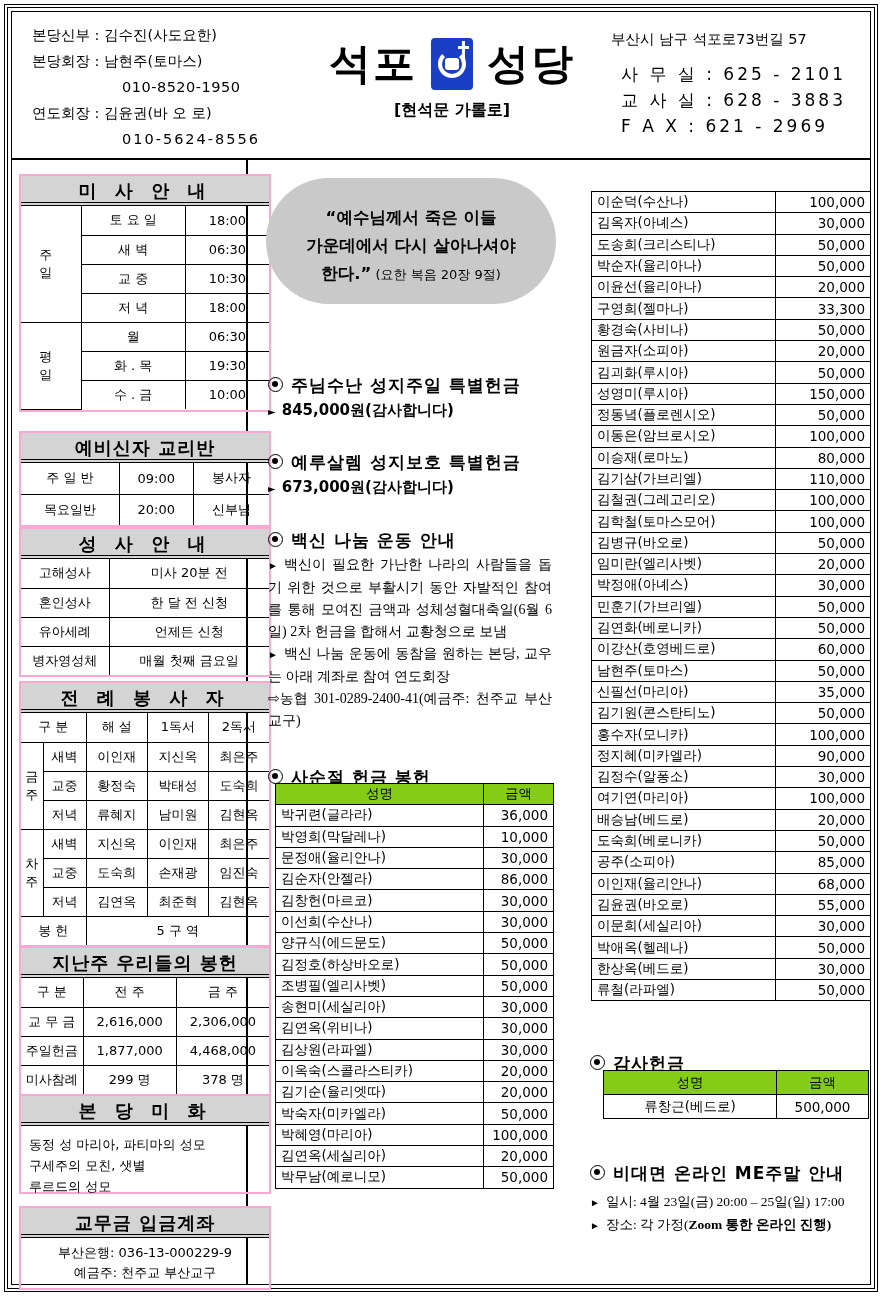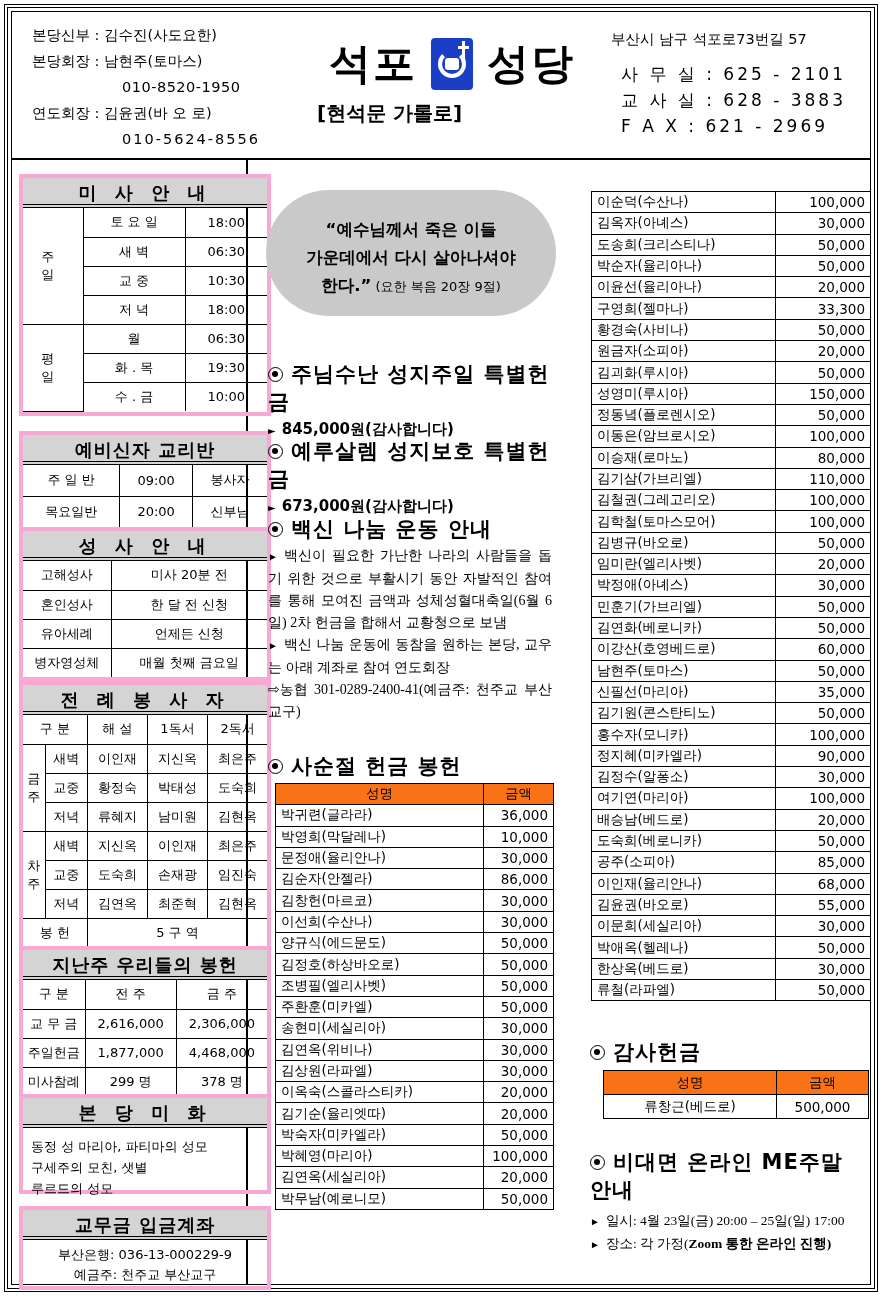--- a/index.html
+++ b/index.html
@@ -13,7 +13,7 @@
   .header { position: absolute; left: 0; top: 0; width: 100%; height: 148px; border-bottom: 2px solid #000; }
   .hdr-left { position: absolute; left: 20px; top: 10px; font-size: 14.5px; line-height: 26px; }
   .hdr-left .indent { padding-left: 90px; letter-spacing: 0.5px; }
-  .hdr-title { position: absolute; left: 305px; top: 22px; width: 270px; }
+  .hdr-title { position: absolute; left: 305px; top: 22px; width: 270px; text-align: center; }
   .hdr-title .big { font-size: 42px; font-weight: bold; letter-spacing: 2px; display: flex; align-items: center; justify-content: center; gap: 14px; line-height: 60px; }
   .logo { width: 42px; height: 52px; background: #1a3fc4; border-radius: 4px; position: relative; display: inline-block; }
   .logo .ring { position: absolute; left: 7px; top: 12px; width: 28px; height: 28px; border: 4px solid #fff; border-top-color: transparent; border-radius: 50%; }

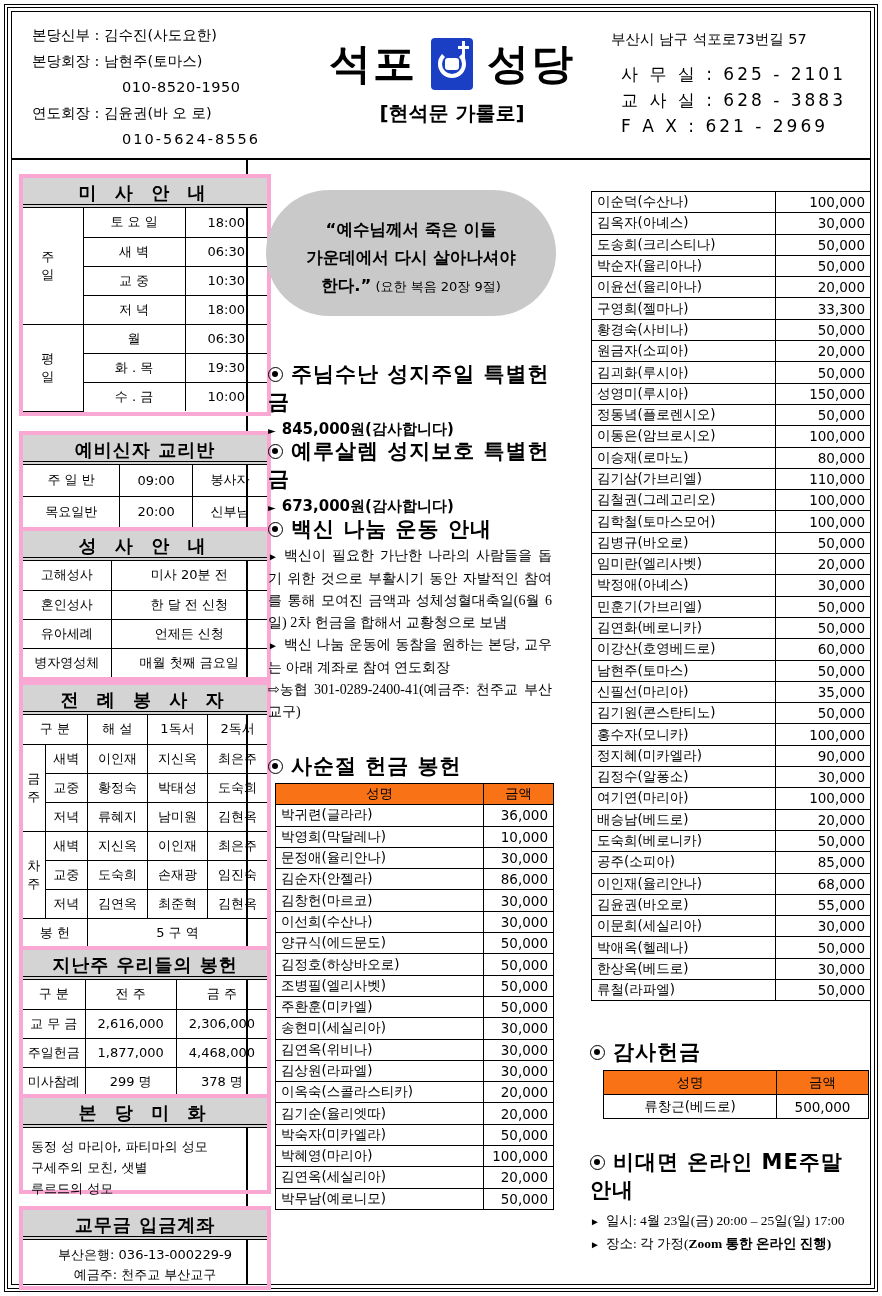--- a/index.html
+++ b/index.html
@@ -20,7 +20,7 @@
   .logo .cross-v { position: absolute; right: 8px; top: 3px; width: 3px; height: 20px; background: #fff; }
   .logo .cross-h { position: absolute; right: 4px; top: 8px; width: 11px; height: 3px; background: #fff; }
   .logo .inner { position: absolute; left: 14px; top: 20px; width: 14px; height: 12px; background: #fff; border-radius: 3px; }
-  .hdr-title .sub { font-size: 20px; font-weight: bold; margin-top: 6px; }
+  .hdr-title .sub { font-size: 16px; font-weight: bold; margin-top: 6px; }
   .hdr-right { position: absolute; right: 24px; top: 18px; font-size: 14.5px; }
   .hdr-right .addr { margin-bottom: 12px; }
   .hdr-right .ph { font-size: 17px; line-height: 26px; letter-spacing: 3px; margin-left: 10px; }

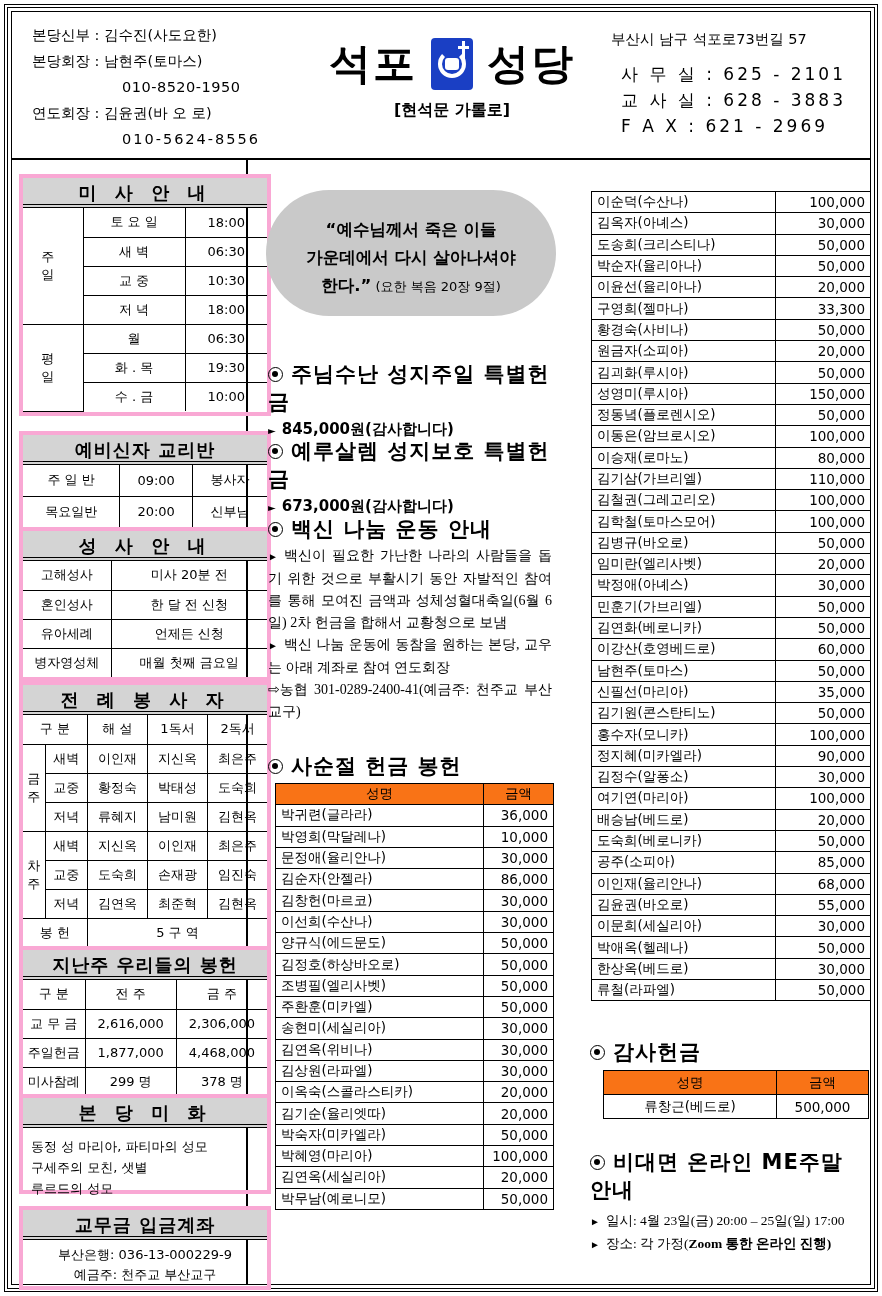--- a/index.html
+++ b/index.html
@@ -27,7 +27,7 @@
 
   
   .leftcol { position: absolute; left: 0; top: 148px; width: 236px; bottom: 0; border-right: 2px solid #000; }
-  .box { position: absolute; left: 7px; width: 252px; border: 4px solid #f9a8d4; }
+  .box { position: absolute; left: 7px; width: 252px; border: 2px solid #f9a8d4; }
   .box-title { background: #d4d4d4; text-align: center; font-weight: bold; font-size: 18px; height: 30px; line-height: 30px; border-bottom: 4px double #000; letter-spacing: 6px; }
   table.grid { width: 100%; border-collapse: collapse; font-size: 13px; }
   table.grid td { border: 1px solid #000; text-align: center; height: 29px; padding: 0 2px; }

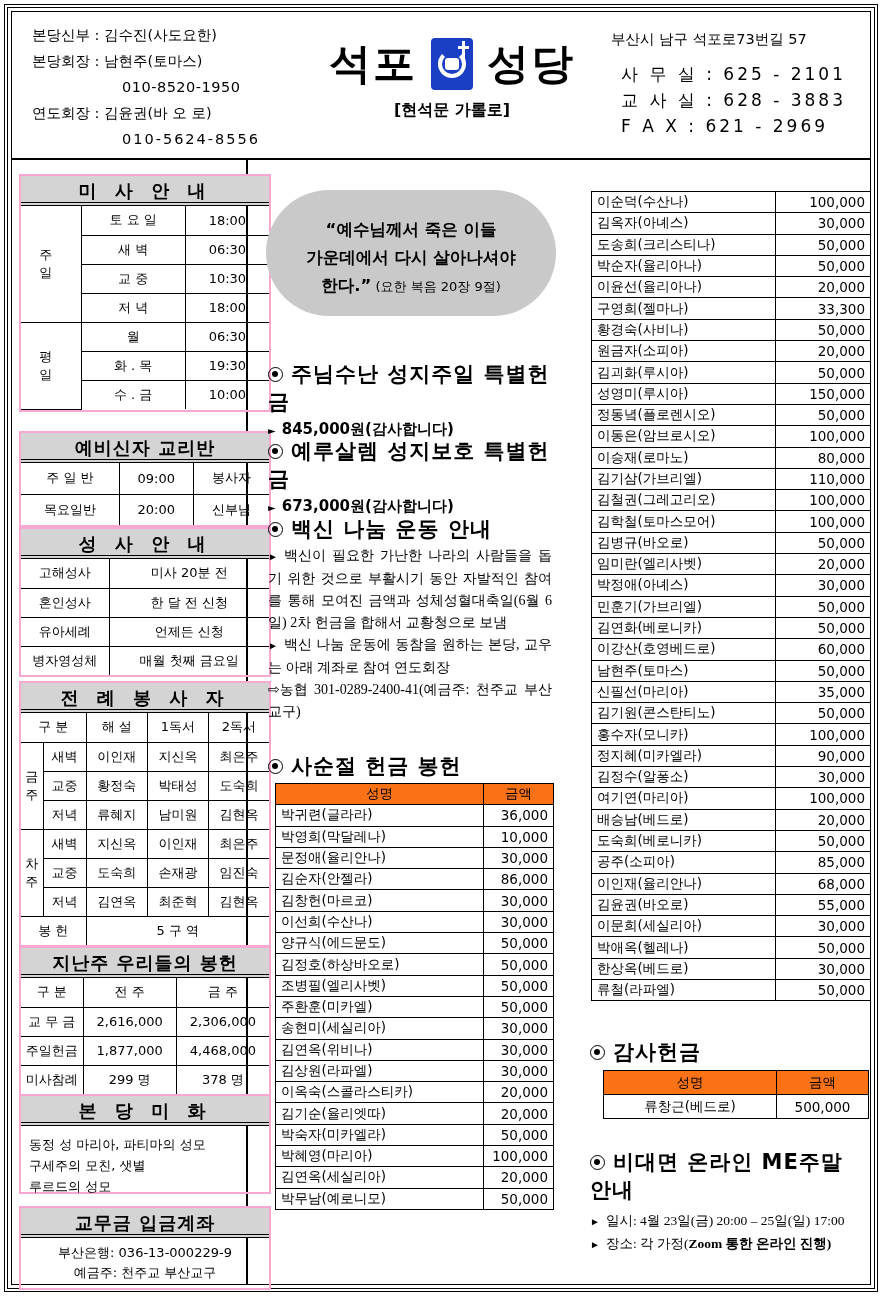--- a/index.html
+++ b/index.html
@@ -40,7 +40,7 @@
   .midcol { position: absolute; left: 238px; top: 148px; width: 330px; bottom: 0; }
   .rightcol { position: absolute; left: 570px; top: 148px; width: 290px; bottom: 0; }
 
-  .quote { position: absolute; left: 16px; top: 30px; width: 290px; height: 126px; background: #c9c9c9; border-radius: 63px; text-align: center; padding-top: 26px; font-size: 16.5px; font-weight: bold; line-height: 28px; }
+  .quote { position: absolute; left: 16px; top: 18px; width: 290px; height: 126px; background: #c9c9c9; border-radius: 63px; text-align: center; padding-top: 26px; font-size: 16.5px; font-weight: bold; line-height: 28px; }
   .quote .ref { font-weight: normal; font-size: 13px; }
 
   .sect-h { font-size: 21px; font-weight: bold; letter-spacing: 1px; }

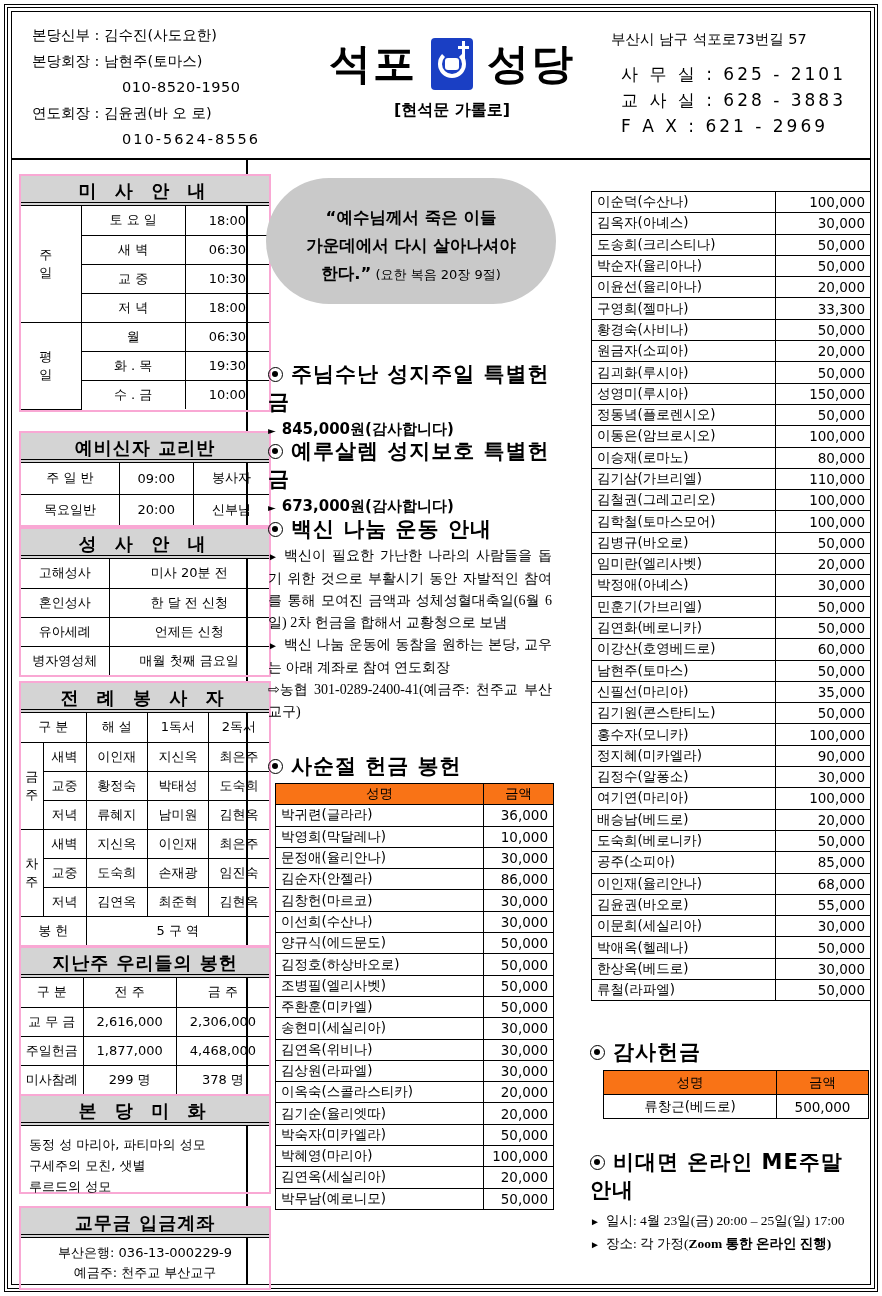--- a/index.html
+++ b/index.html
@@ -43,7 +43,7 @@
   .quote { position: absolute; left: 16px; top: 18px; width: 290px; height: 126px; background: #c9c9c9; border-radius: 63px; text-align: center; padding-top: 26px; font-size: 16.5px; font-weight: bold; line-height: 28px; }
   .quote .ref { font-weight: normal; font-size: 13px; }
 
-  .sect-h { font-size: 21px; font-weight: bold; letter-spacing: 1px; }
+  .sect-h { font-size: 17px; font-weight: bold; letter-spacing: 1px; margin-top: 14px; }
   .sect-h .bullet { display: inline-block; width: 15px; height: 15px; border: 1.5px solid #000; border-radius: 50%; position: relative; vertical-align: -1px; margin-right: 8px; }
   .sect-h .bullet::after { content: ""; position: absolute; left: 3px; top: 3px; width: 6px; height: 6px; background: #000; border-radius: 50%; }
   .sect-line { font-size: 15px; font-weight: bold; margin-top: 4px; }

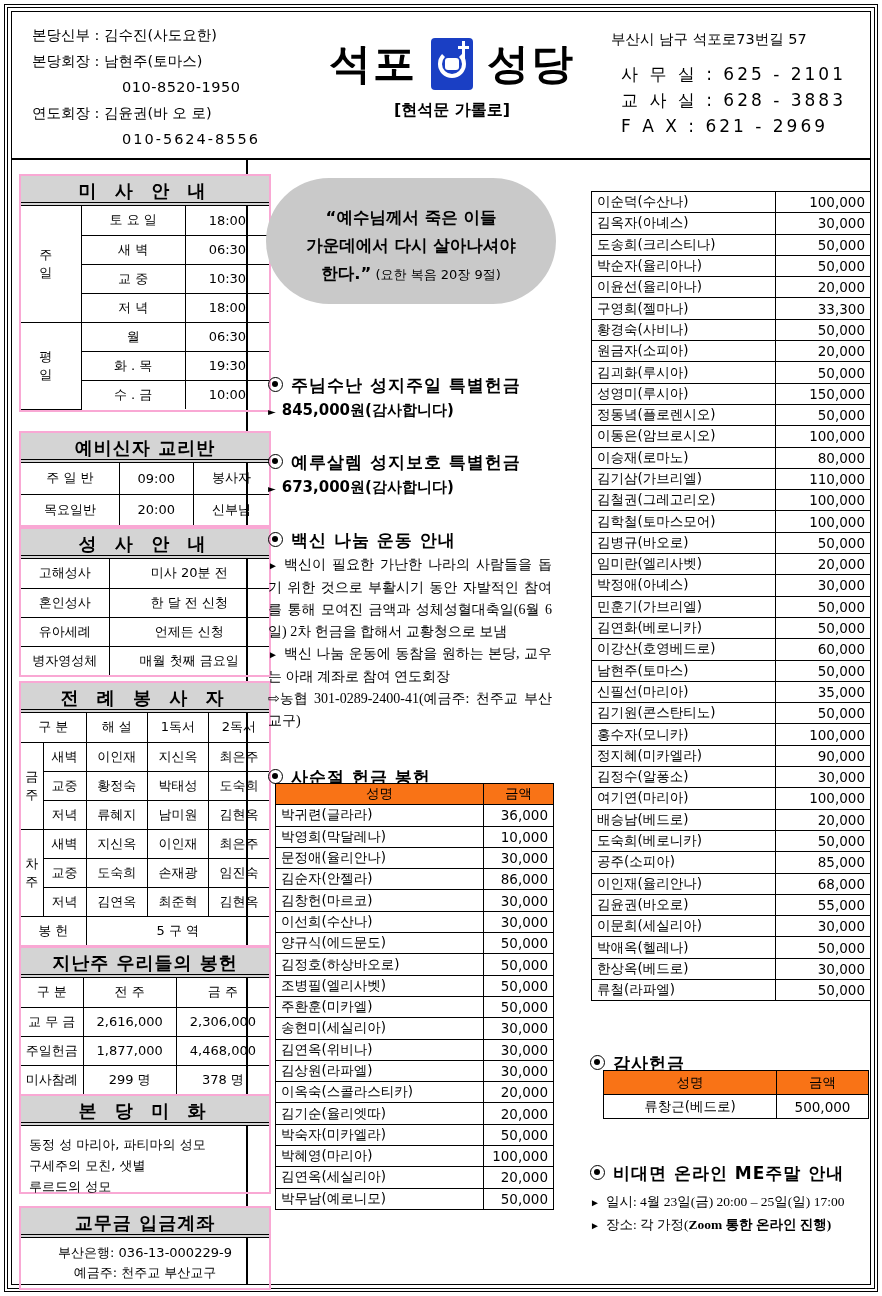--- a/index.html
+++ b/index.html
@@ -52,7 +52,7 @@
 
   table.list { border-collapse: collapse; font-family: "DejaVu Sans", sans-serif; font-size: 13.5px; }
   table.list td, table.list th { border: 1px solid #000; height: 21.3px; padding: 0 5px; font-weight: normal; }
-  table.list th { background: #f97316; text-align: center; }
+  table.list th { background: #84cc16; text-align: center; }
   table.list td.amt { text-align: right; }
 </style>
 </head>

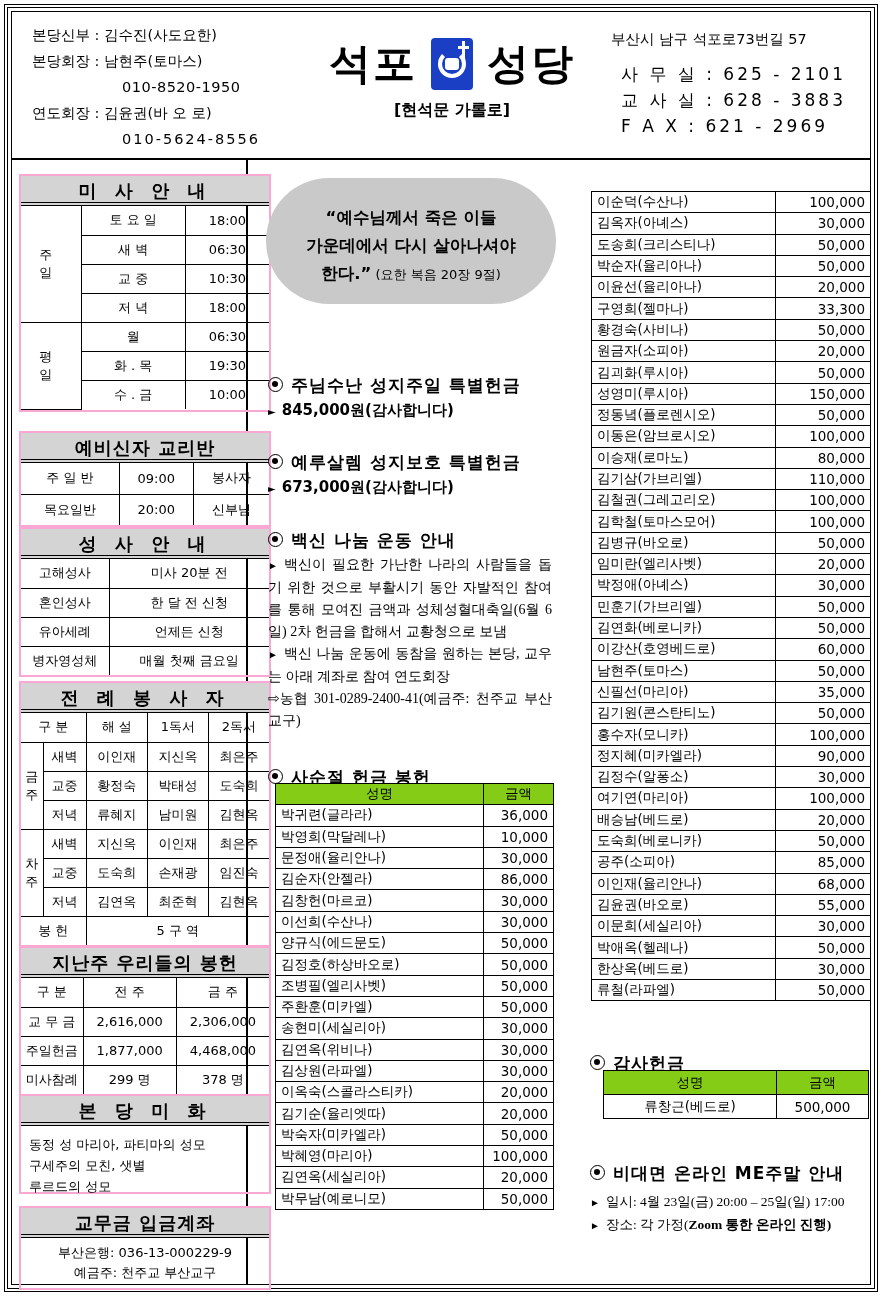--- a/index.html
+++ b/index.html
@@ -347,10 +347,6 @@
               <td class="amt">50,000</td>
             </tr>
             <tr>
-              <td>주환훈(미카엘)</td>
-              <td class="amt">50,000</td>
-            </tr>
-            <tr>
               <td>송현미(세실리아)</td>
               <td class="amt">30,000</td>
             </tr>

